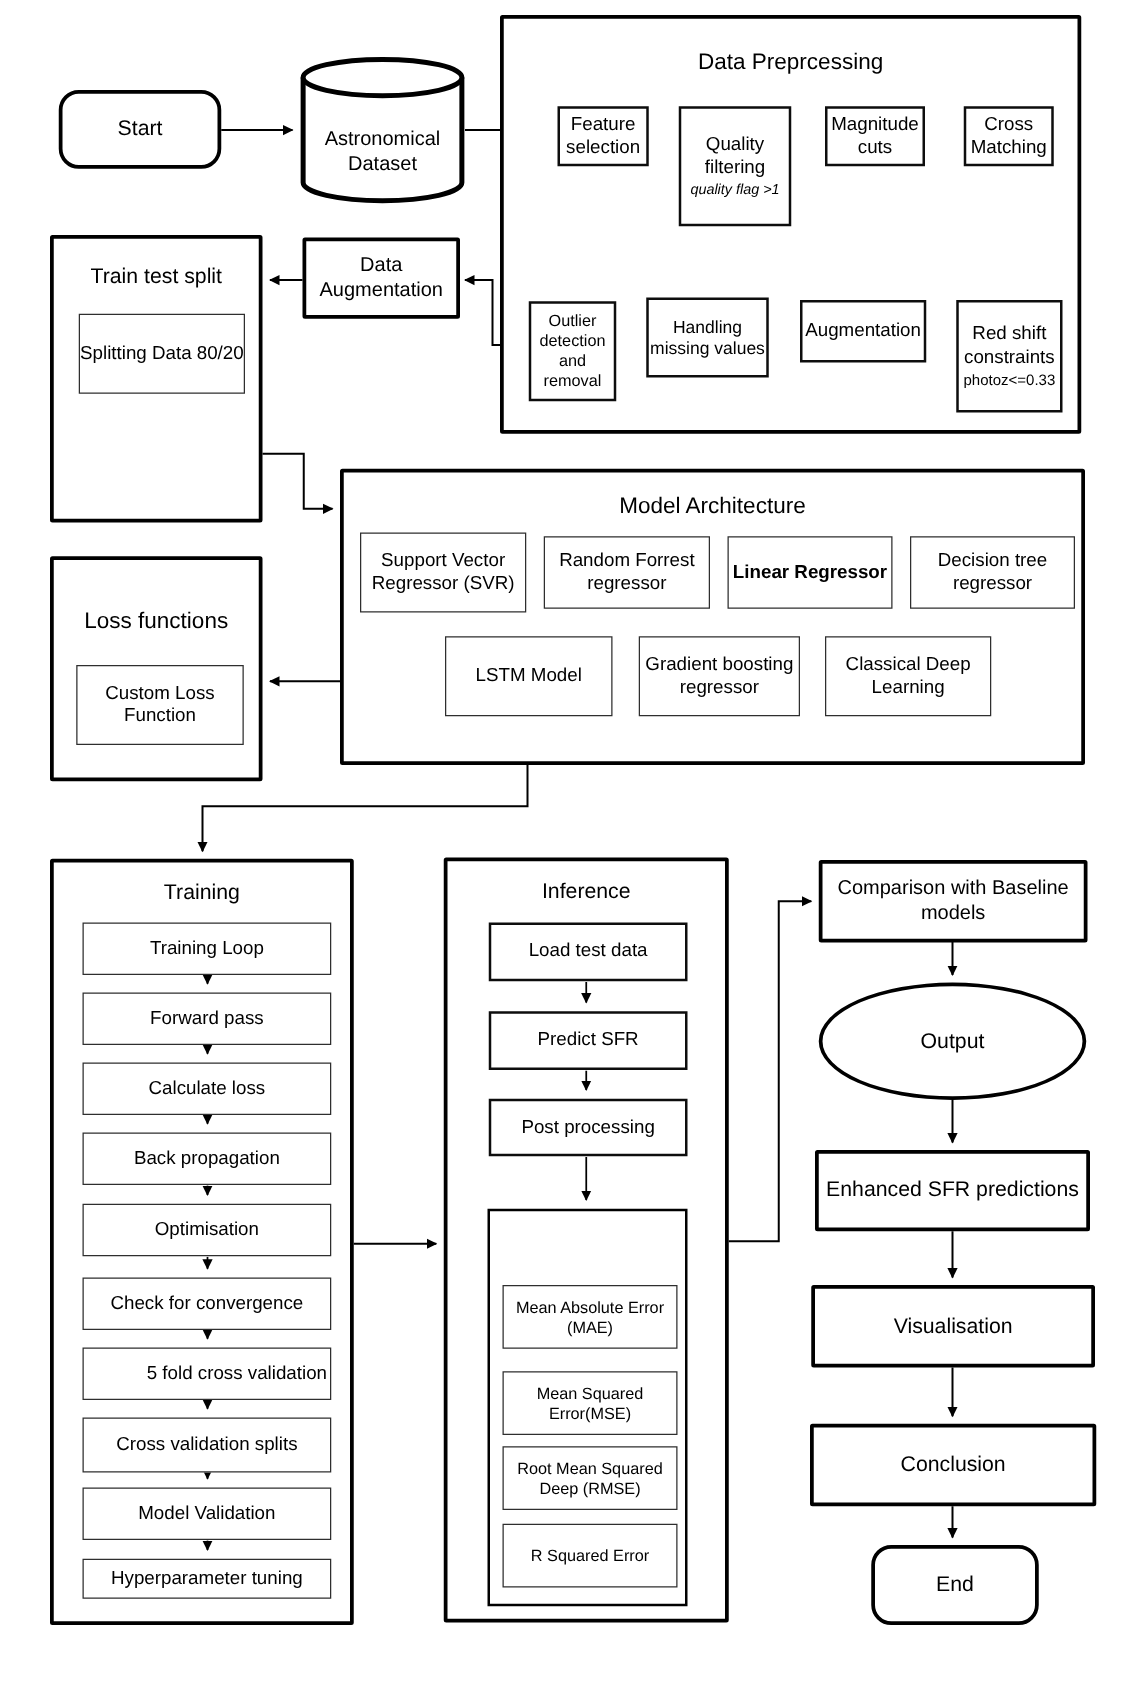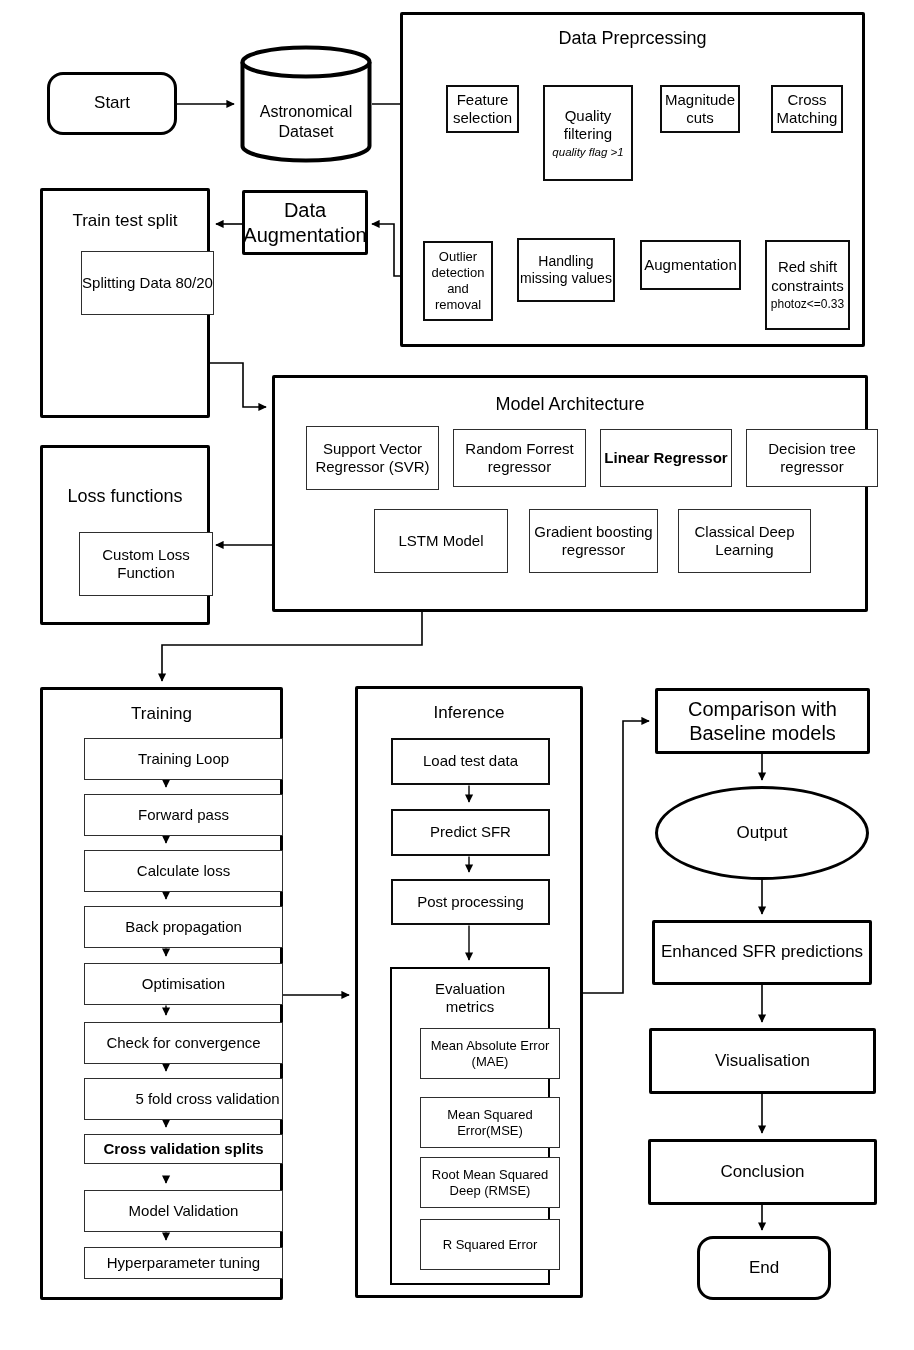--- a/index.html
+++ b/index.html
@@ -90,7 +90,7 @@
   </div>
 
   <div class="container" style="left:400px;top:12px;width:465px;height:335px;">
-    <div class="container-title fs18" style="top:13px;">Data Preprcessing</div>
+    <div class="container-title fs18" style="top:24px;">Data Preprcessing</div>
     <div class="node b-med fs15" style="left:43px;top:70px;width:73px;height:48px;">
       <span>Feature selection</span>
     </div>

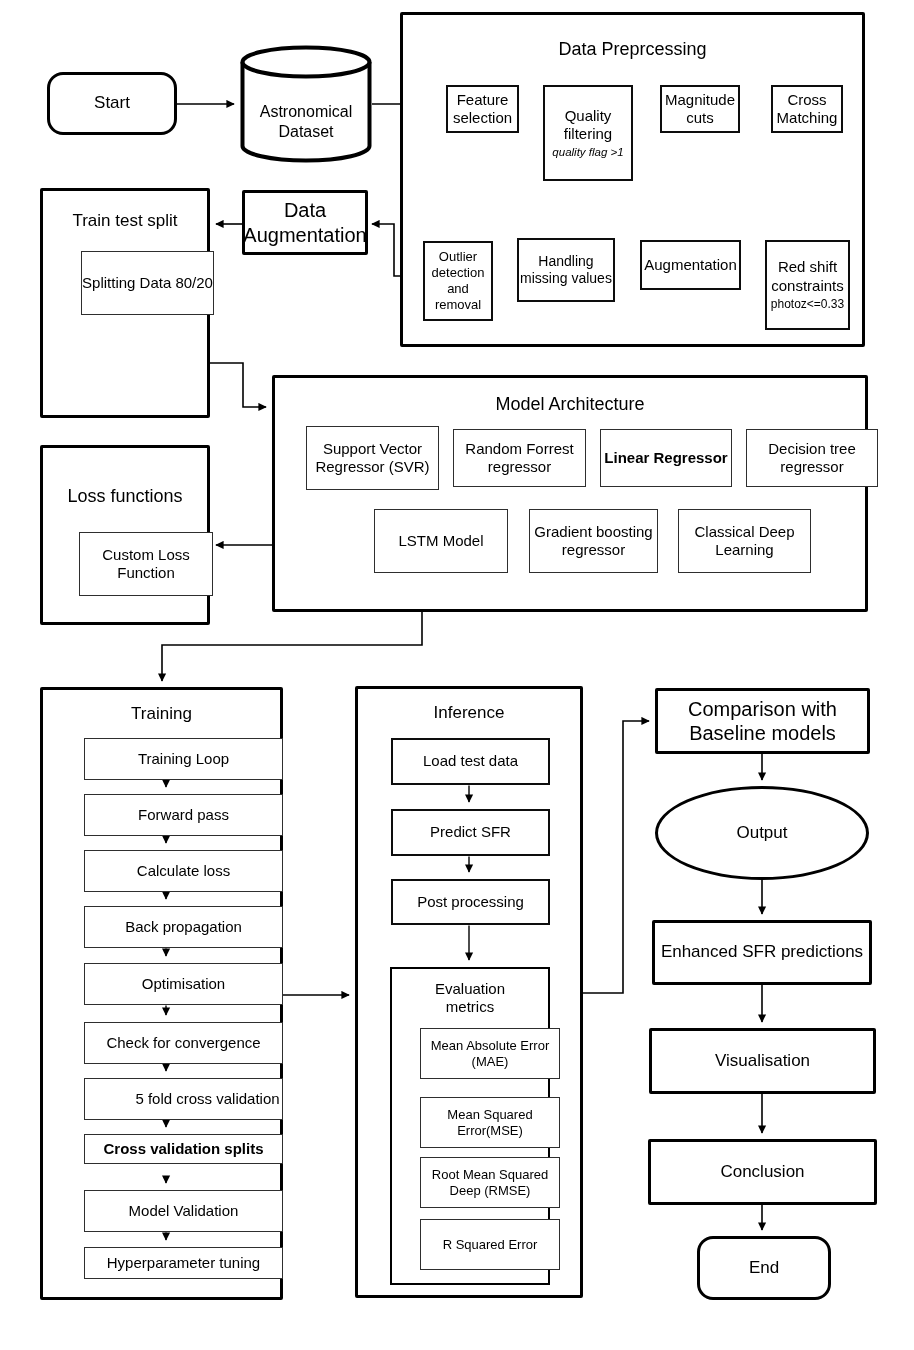--- a/index.html
+++ b/index.html
@@ -26,7 +26,7 @@
     position:absolute;left:0;right:0;text-align:center;
     font-size:17px;line-height:1.2;
   }
-  .fs18{font-size:18px;} .fs17{font-size:17px;} .fs16{font-size:20px;}
+  .fs18{font-size:18px;} .fs17{font-size:17px;} .fs16{font-size:16px;}
   .fs15{font-size:15px;} .fs14{font-size:14px;} .fs13{font-size:13px;}
   .note{font-size:11.5px;margin-top:2px;}
   .italic{font-style:italic;}

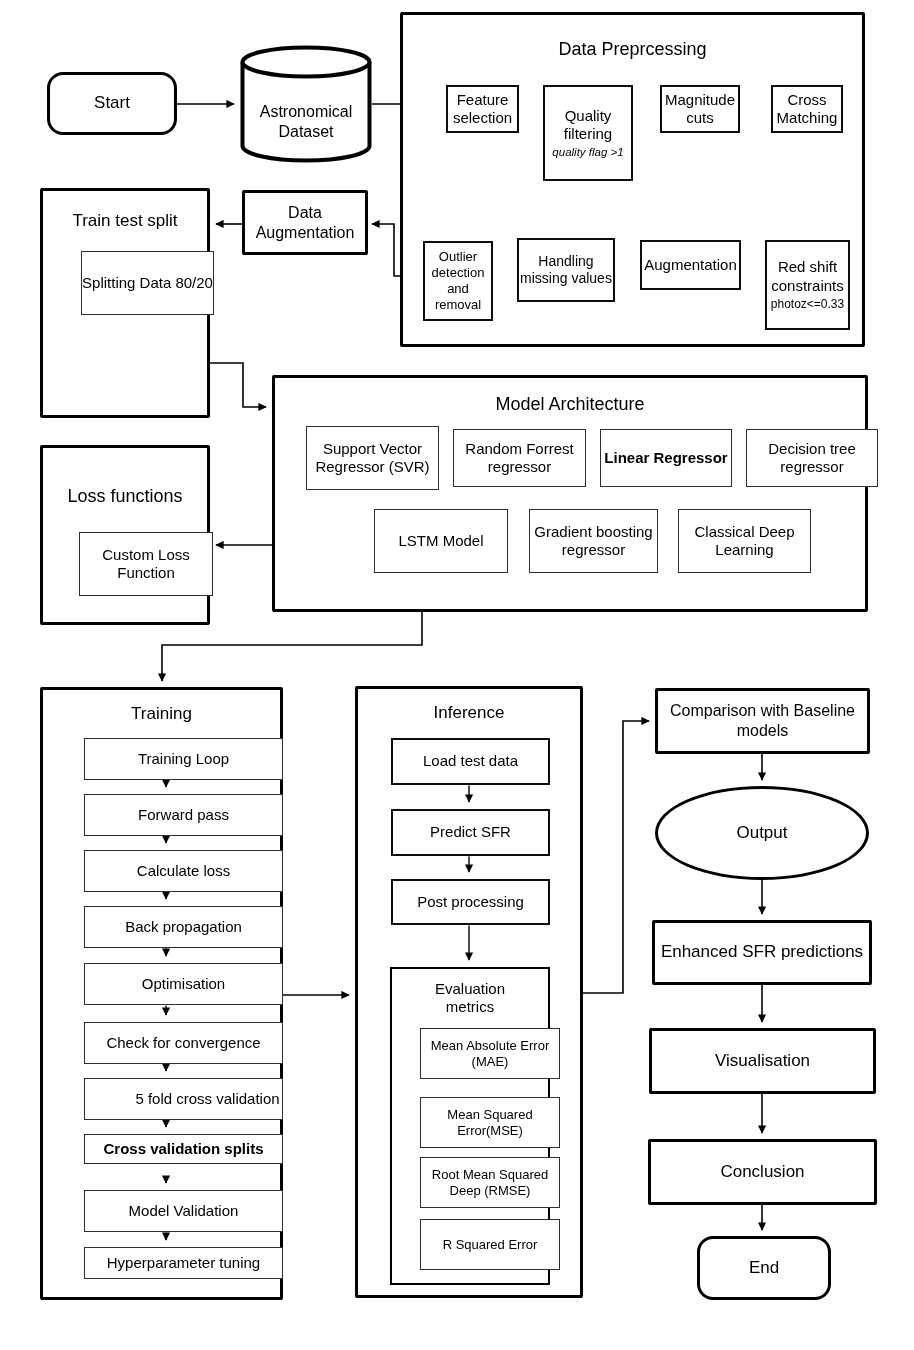--- a/index.html
+++ b/index.html
@@ -15,7 +15,7 @@
   }
   .b-thick{border:3.5px solid #000;border-radius:2px;}
   .b-med{border:2.3px solid #0d0d0d;}
-  .b-thin{border:1.6px solid #2e2e2e;margin-left:18px;}
+  .b-thin{border:1.6px solid #2e2e2e;}
   .rounded{border-radius:16px;}
   .ellipse{border:3.5px solid #000;border-radius:50%;}
   .container{

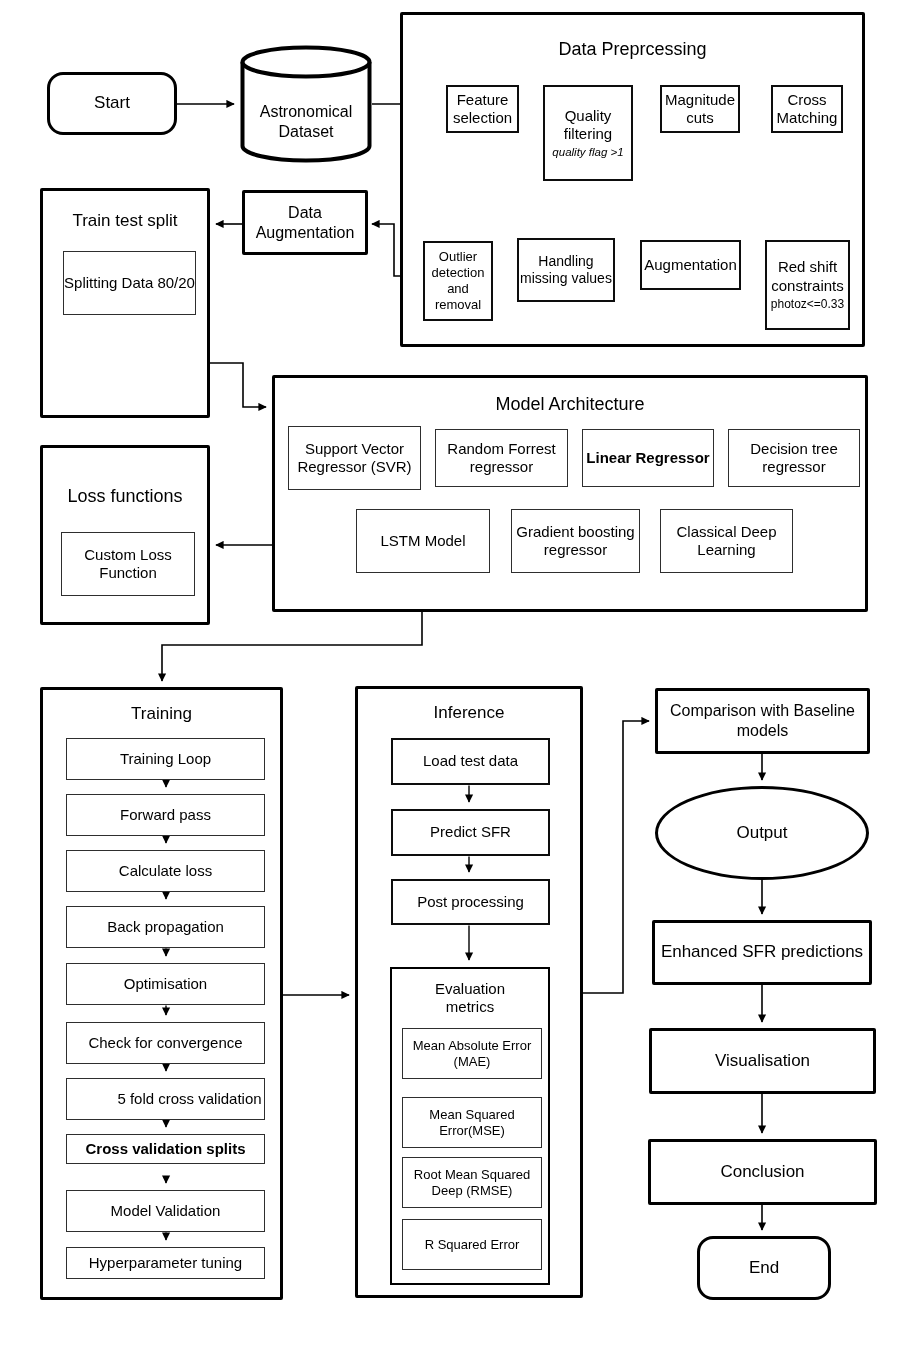--- a/index.html
+++ b/index.html
@@ -221,9 +221,6 @@
       <span>Post processing</span>
       </div>
     <div class="container b-med" style="left:32px;top:278px;width:160px;height:318px;border-width:2.3px;border-radius:0;">
-      <div class="container-title fs15 narrow" style="top:11px;">
-        <span>Evaluation metrics</span>
-      </div>
       <div class="node b-thin fs13" style="left:10px;top:59px;width:140px;height:51px;">
         <span>Mean Absolute Error (MAE)</span>
         </div>

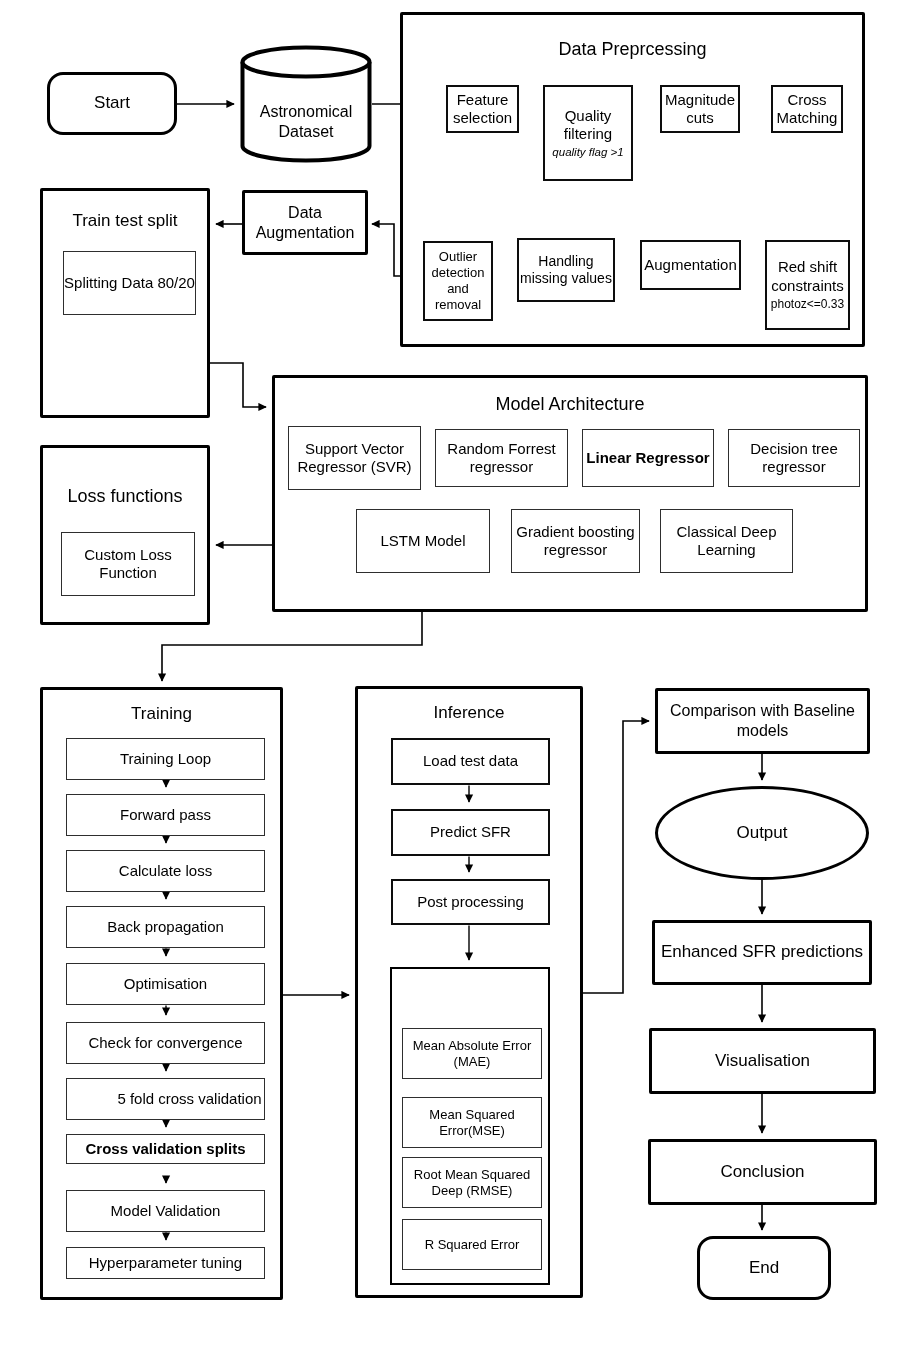--- a/index.html
+++ b/index.html
@@ -185,7 +185,7 @@
     <div class="node b-thin fs15" style="left:23px;top:388px;width:199px;height:42px;padding-left:48px;">
       <span>5 fold cross validation</span>
       </div>
-    <div class="node b-thin fs15" style="left:23px;top:444px;width:199px;height:30px;font-weight:bold;">
+    <div class="node b-thin fs15" style="left:23px;top:444px;width:199px;height:44px;">
       <span>Cross validation splits</span>
       </div>
     <div class="node b-thin fs15" style="left:23px;top:500px;width:199px;height:42px;">

